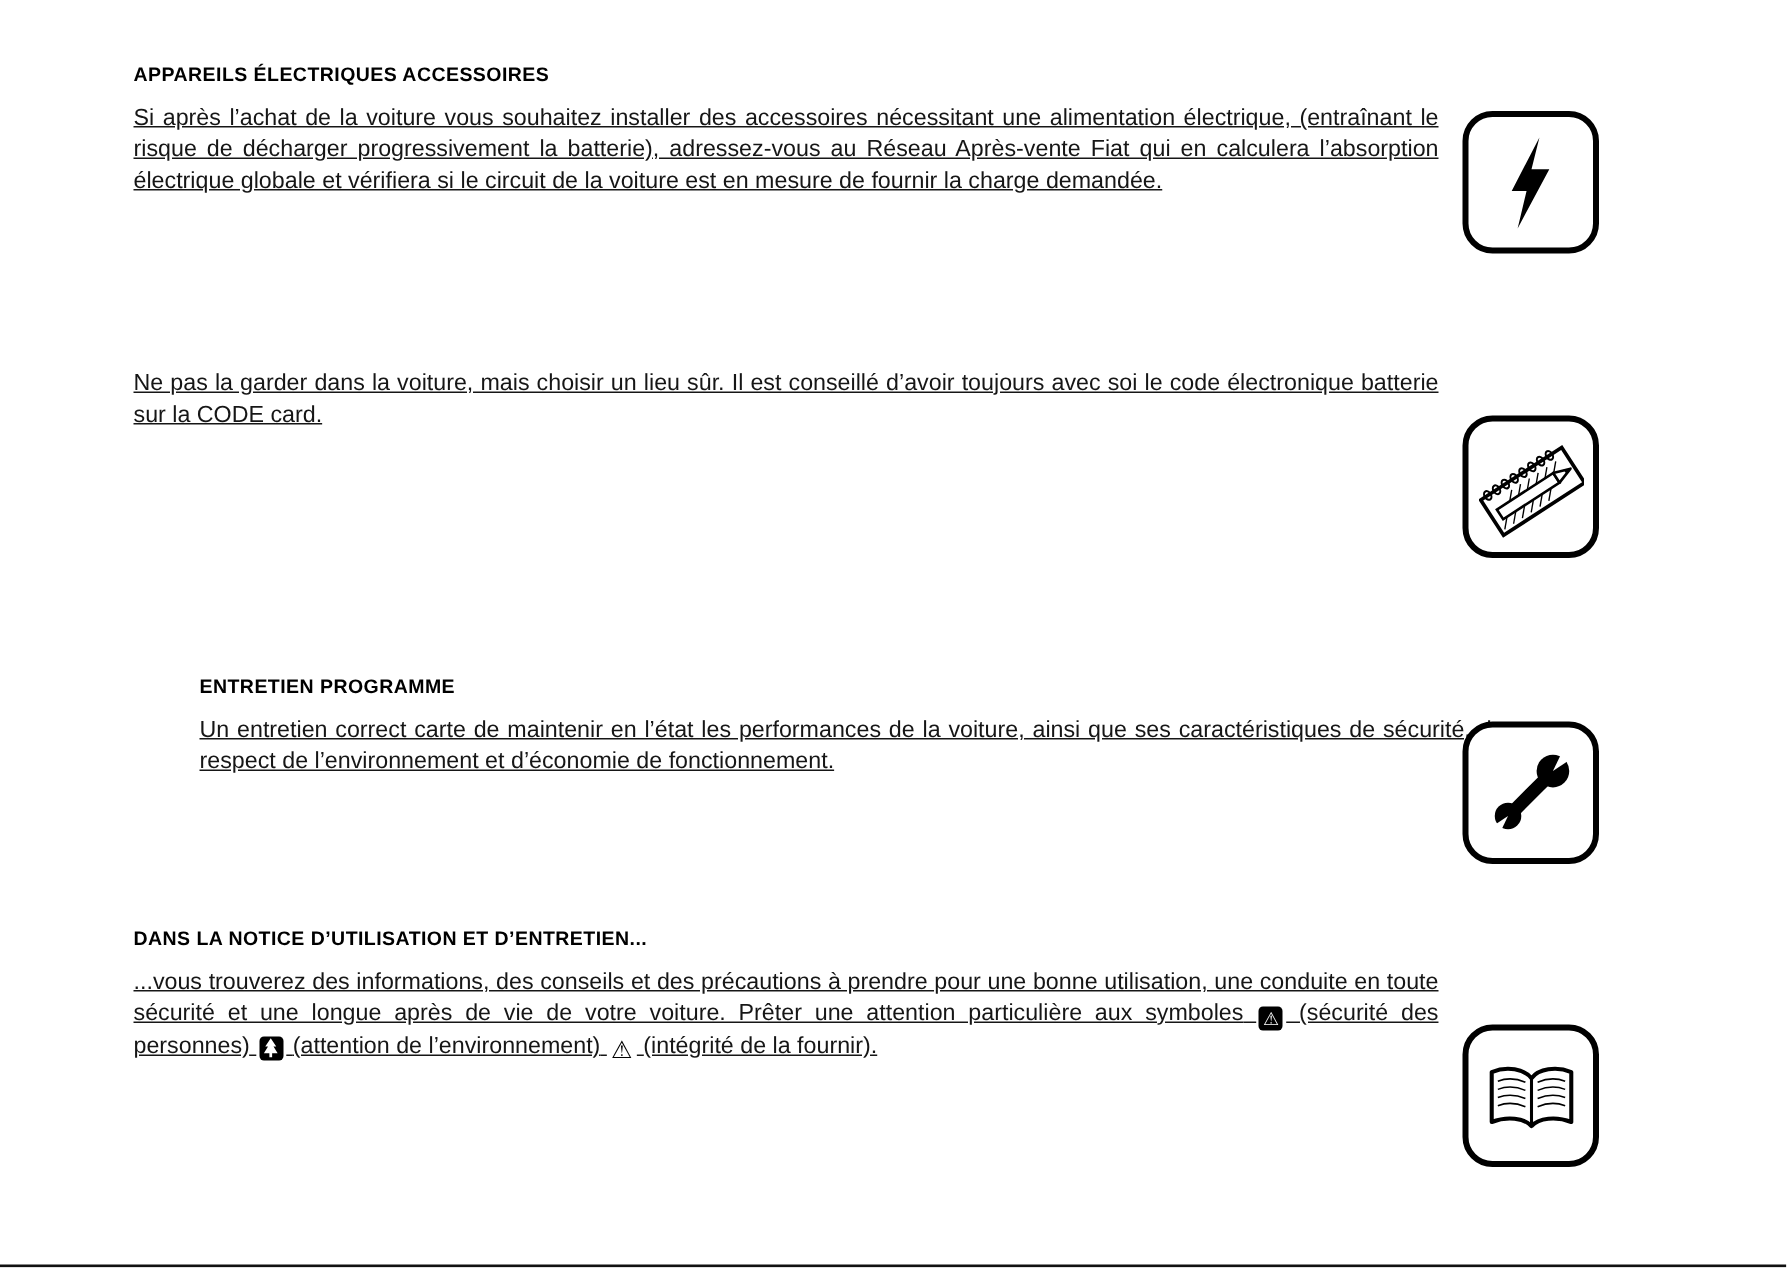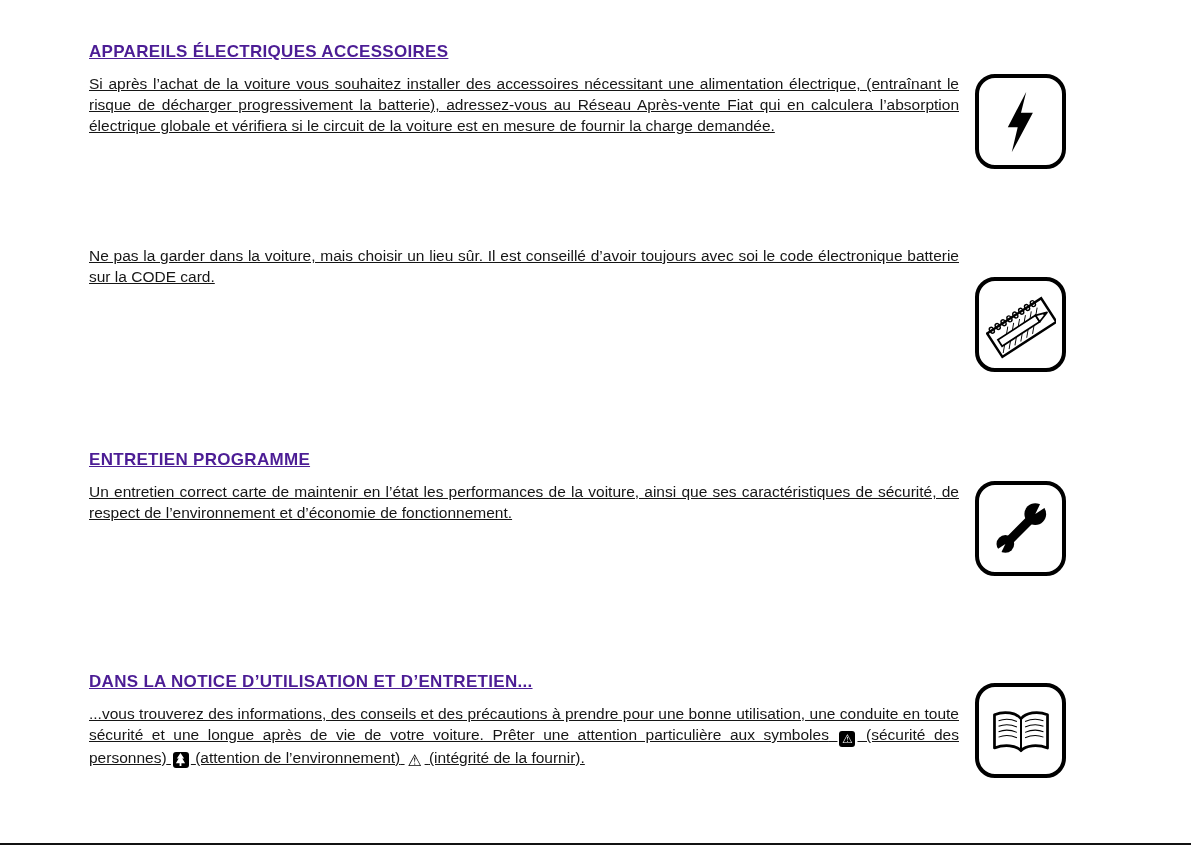--- a/index.html
+++ b/index.html
@@ -22,12 +22,11 @@
     width: 870px;
   }
   .block h2 {
-    font-size: 17px;
+    font-size: 13px;
     font-weight: bold;
     letter-spacing: 0.3px;
-    color: #4c1d95;
+    color: #000000;
     margin: 0 0 11px 0;
-    text-decoration: underline;
   }
   .block p {
     font-size: 15.5px;

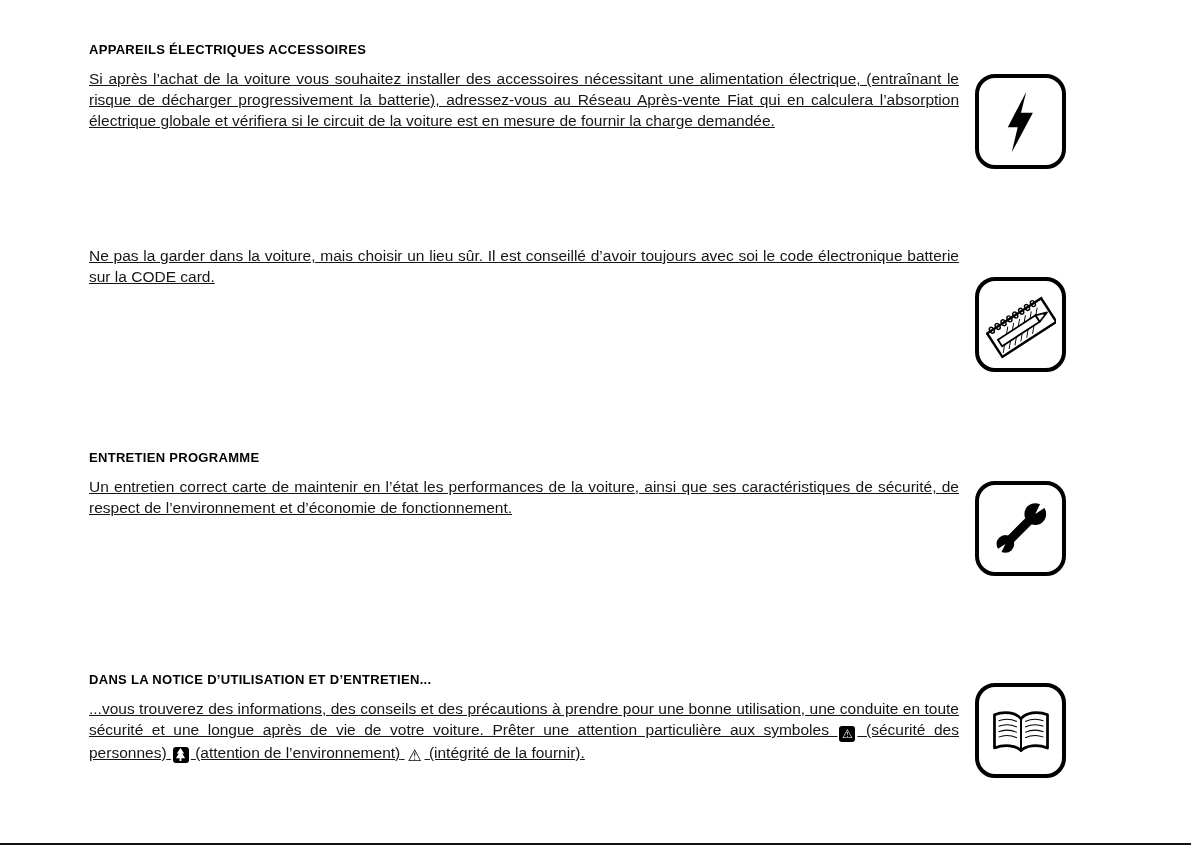--- a/index.html
+++ b/index.html
@@ -38,7 +38,7 @@
   }
   .s1 { top: 42px; }
   .s2 { top: 245px; }
-  .s3 { top: 450px; }
+  .s3 { top: 450px; margin-left: 44px; }
   .s4 { top: 672px; }
   .icon-box {
     position: absolute;

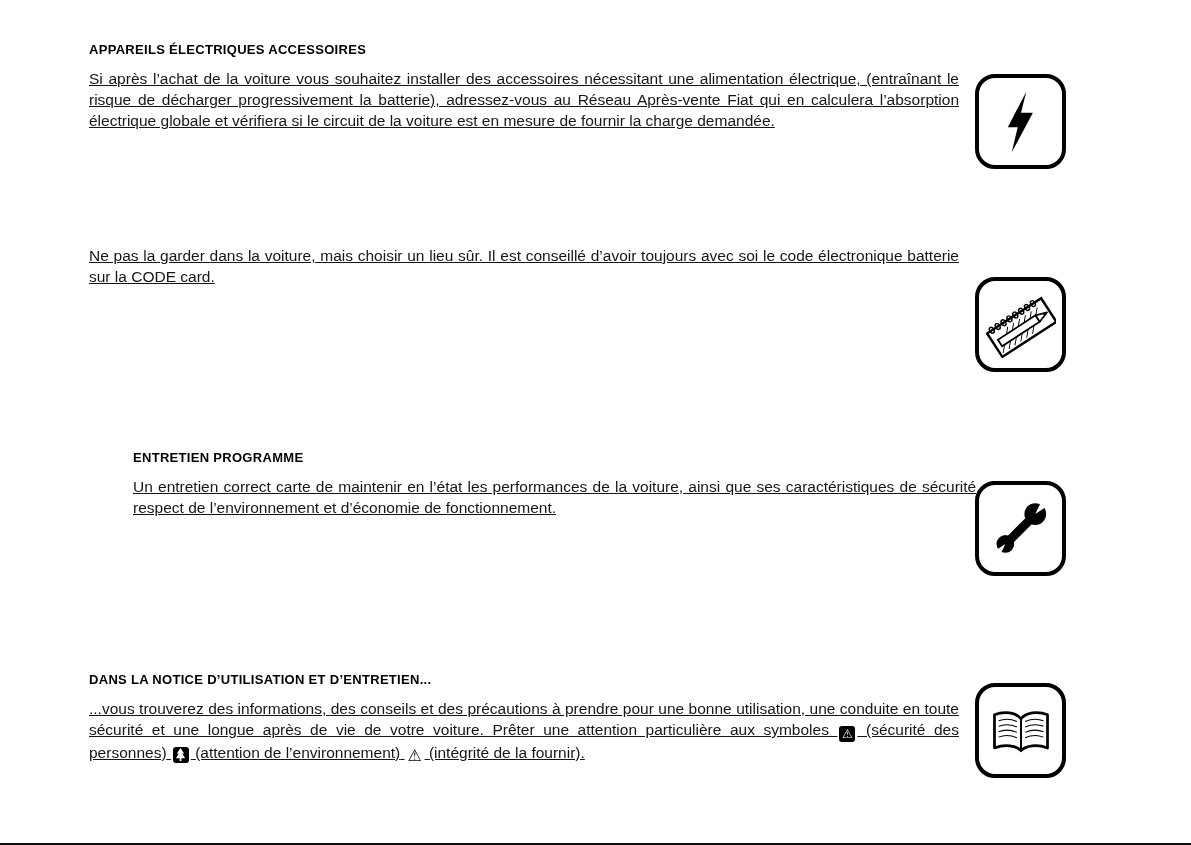--- a/index.html
+++ b/index.html
@@ -39,7 +39,7 @@
   .s1 { top: 42px; }
   .s2 { top: 245px; }
   .s3 { top: 450px; margin-left: 44px; }
-  .s4 { top: 672px; }
+  .s4 { top: 618px; }
   .icon-box {
     position: absolute;
     left: 975px;

